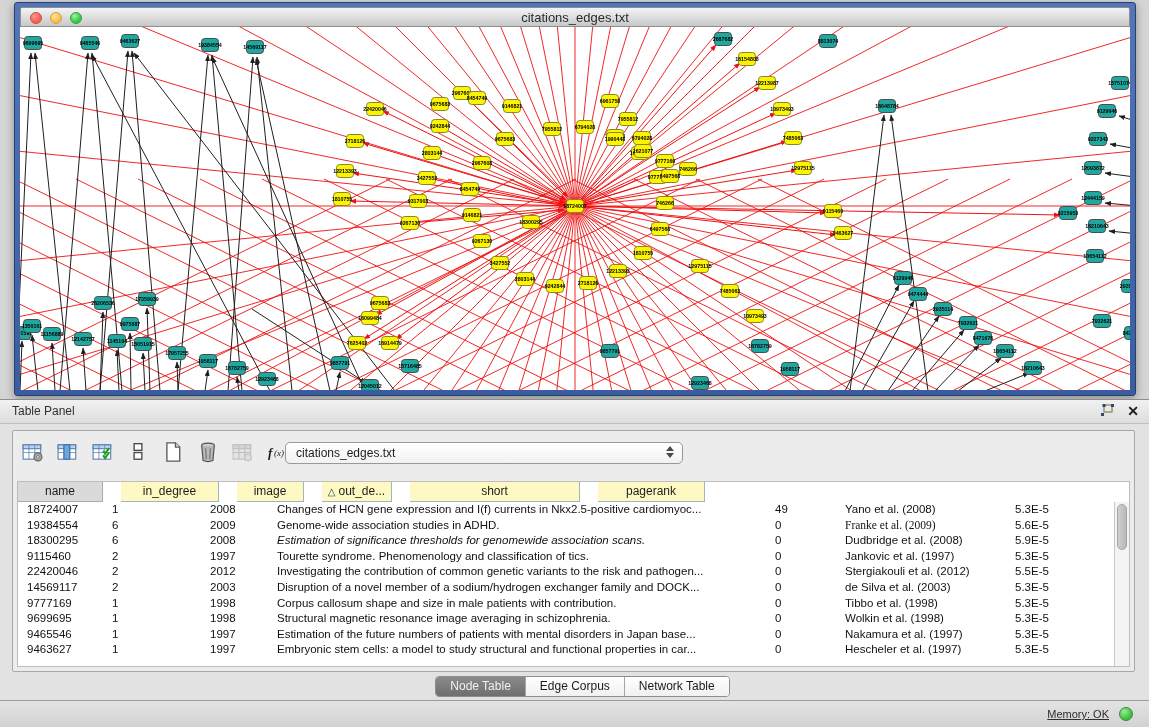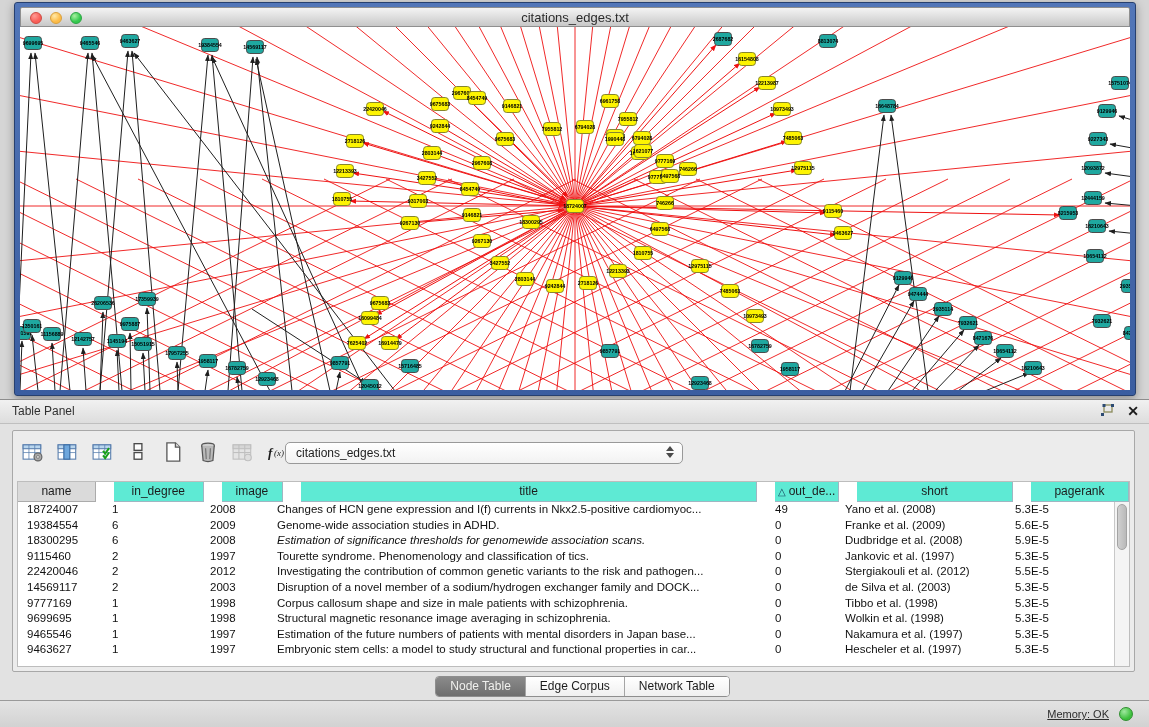--- a/index.html
+++ b/index.html
@@ -45,7 +45,7 @@
 
   #tablewrap { position:absolute; left:4px; top:50px; right:4px; bottom:4px; background:#ffffff; border:1px solid #bdbdbd; overflow:hidden; }
   #thead { display:flex; height:20px;gap:18px; }
-  .hcell { height:20px; background:#5eead4; border-right:1px solid #9fb6c2; border-bottom:1px solid #9fb6c2;
+  .hcell { height:20px; background:#fef9c3; border-right:1px solid #9fb6c2; border-bottom:1px solid #9fb6c2;
     font-size:12px; color:#1c1c1c; text-align:center; line-height:19px; overflow:hidden; white-space:nowrap; }
   .hcell.gray { background:#dadada; border-right:1px solid #ababab; border-bottom:1px solid #ababab; }
   .sort-glyph { font-size:10px; color:#17475f; margin-right:3px; }

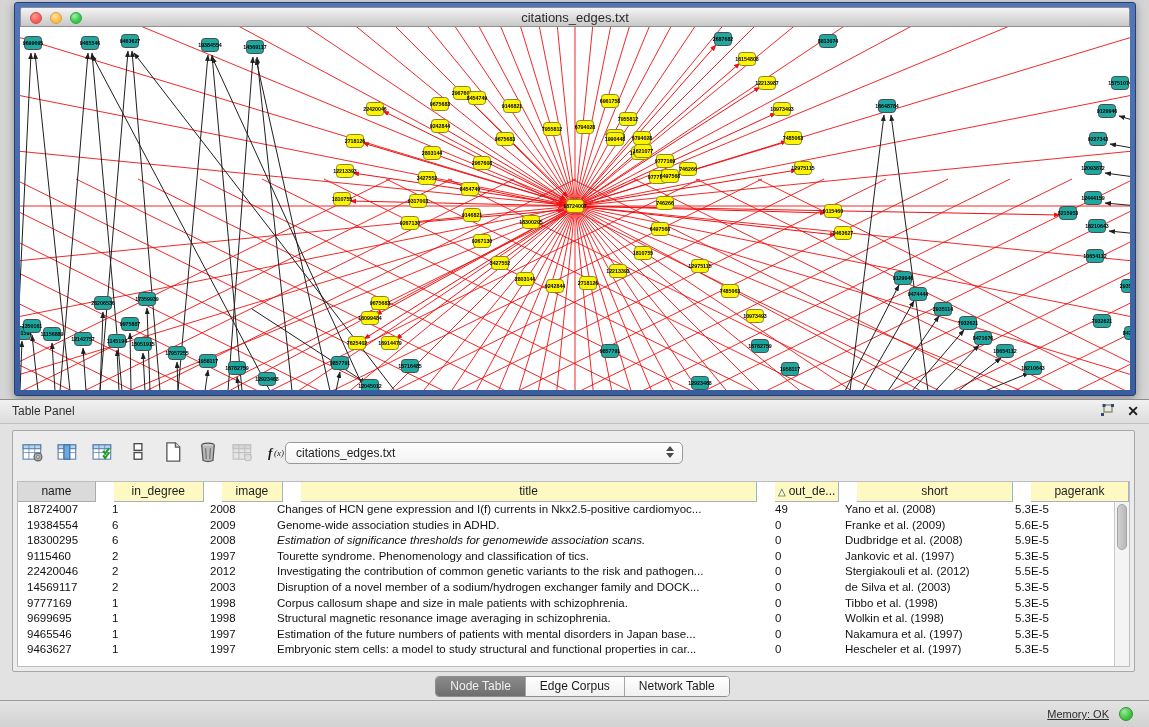--- a/index.html
+++ b/index.html
@@ -768,7 +768,6 @@
             <div class="hcell gray" style="width: 85px;"><span>name</span></div>
             <div class="hcell" style="width: 98px;"><span>in_degree</span></div>
             <div class="hcell" style="width: 67px;"><span>image</span></div>
-            <div class="hcell" style="width: 498px;"><span>title</span></div>
             <div class="hcell" style="width: 70px;"><span class="sort-glyph">△</span><span>out_de...</span></div>
             <div class="hcell" style="width: 170px;"><span>short</span></div>
             <div class="hcell" style="width: 107px;"><span>pagerank</span></div>

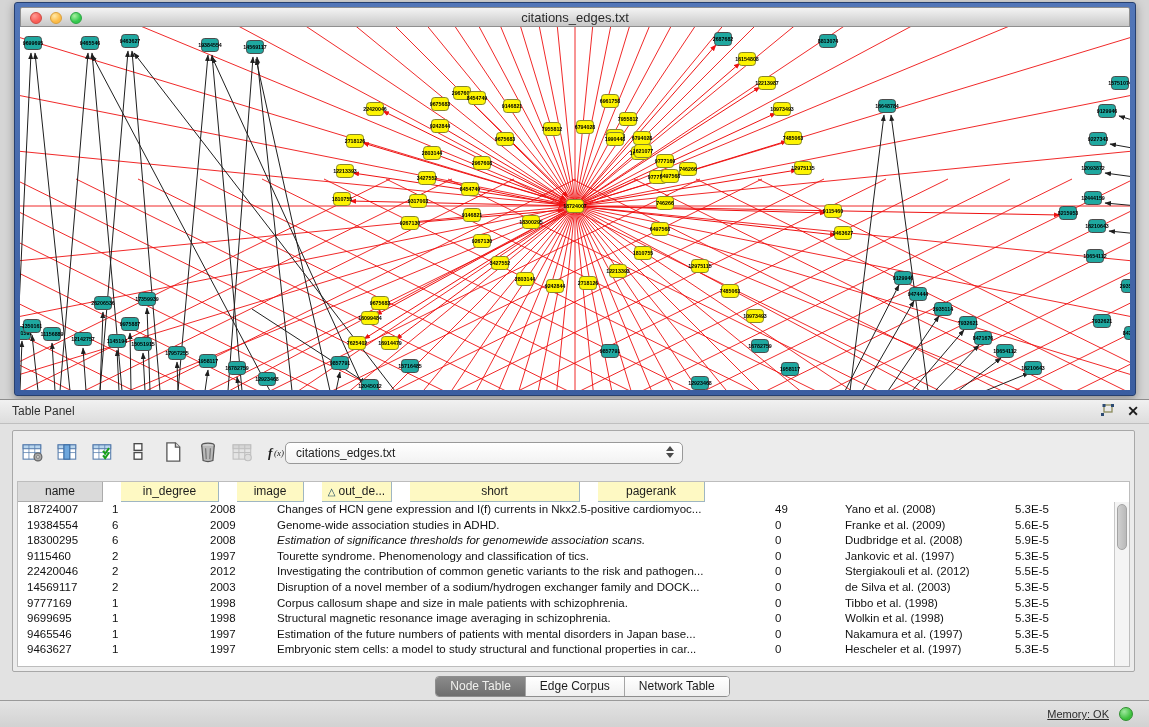--- a/index.html
+++ b/index.html
@@ -788,7 +788,7 @@
               <div class="tcell" style="width: 67px;">2009</div>
               <div class="tcell" style="width: 498px;">Genome-wide association studies in ADHD.</div>
               <div class="tcell" style="width: 70px;">0</div>
-              <div class="tcell" style="width: 170px;">Franke et al. (2009)</div>
+              <div class="tcell" style="width: 170px; font-family: Liberation Serif, serif;">Franke et al. (2009)</div>
               <div class="tcell" style="width: 107px;">5.6E-5</div>
             </div>
             <div class="trow">

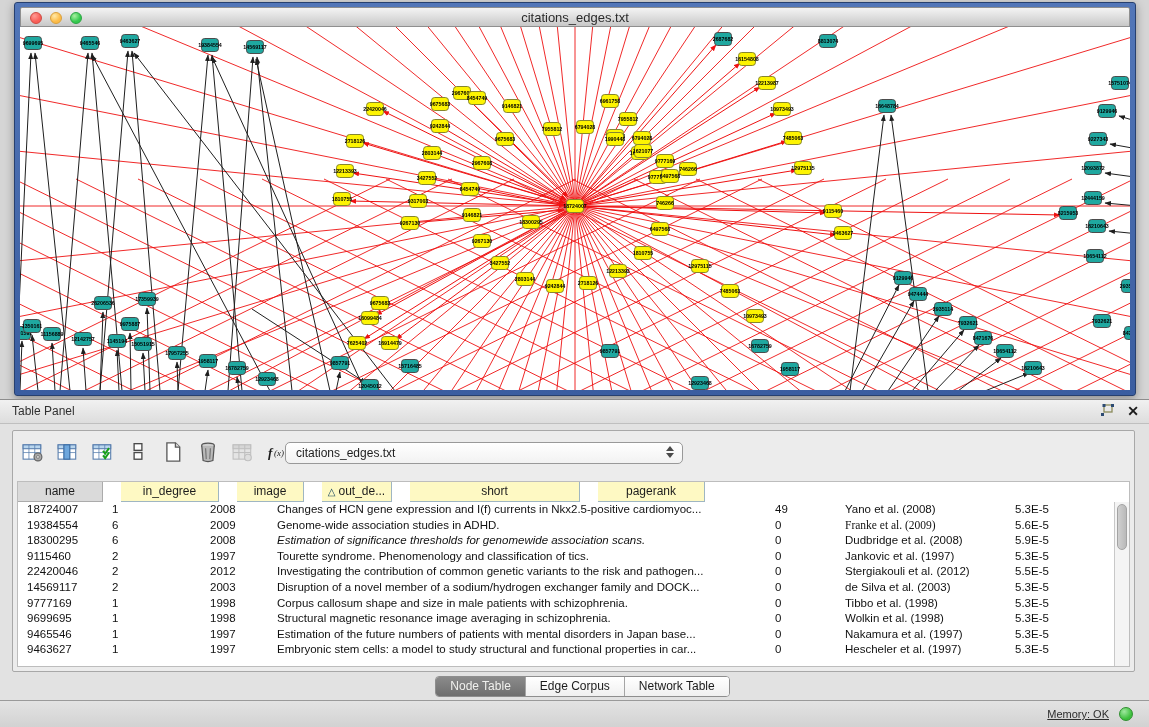--- a/index.html
+++ b/index.html
@@ -831,7 +831,7 @@
               <div class="tcell" style="width: 85px;">9777169</div>
               <div class="tcell" style="width: 98px;">1</div>
               <div class="tcell" style="width: 67px;">1998</div>
-              <div class="tcell" style="width: 498px;">Corpus callosum shape and size in male patients with schizophrenia.</div>
+              <div class="tcell" style="width: 498px;">Corpus callosum shape and size in male patients with contribution.</div>
               <div class="tcell" style="width: 70px;">0</div>
               <div class="tcell" style="width: 170px;">Tibbo et al. (1998)</div>
               <div class="tcell" style="width: 107px;">5.3E-5</div>

